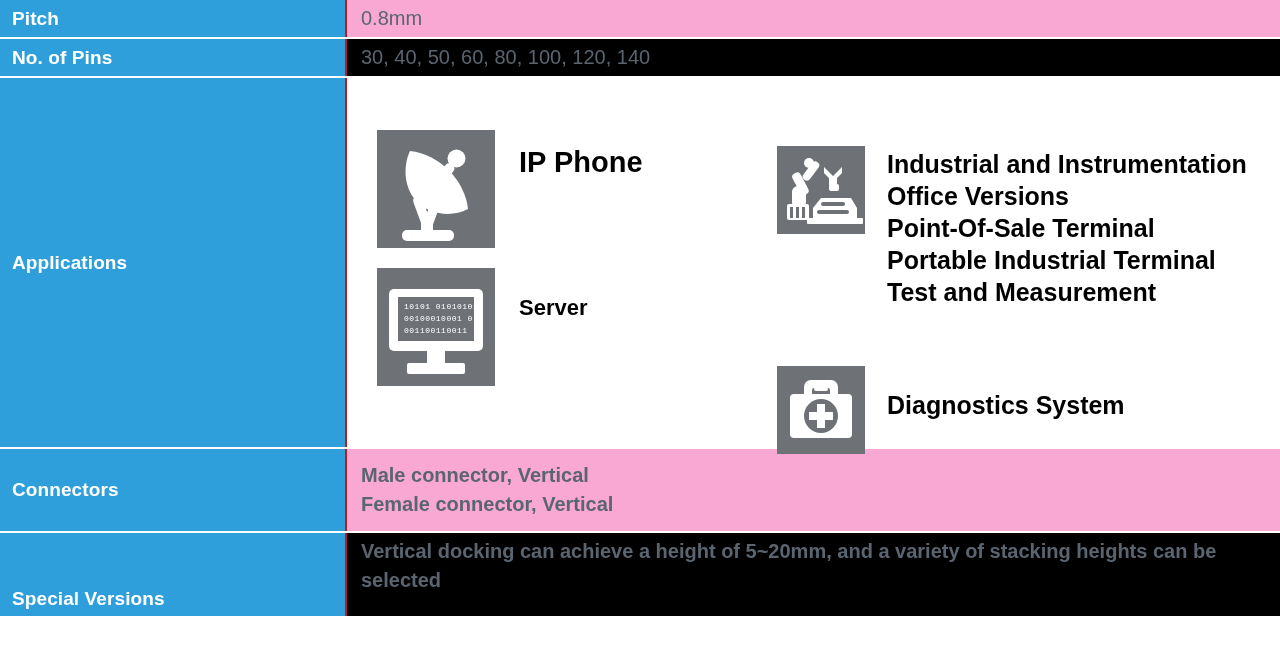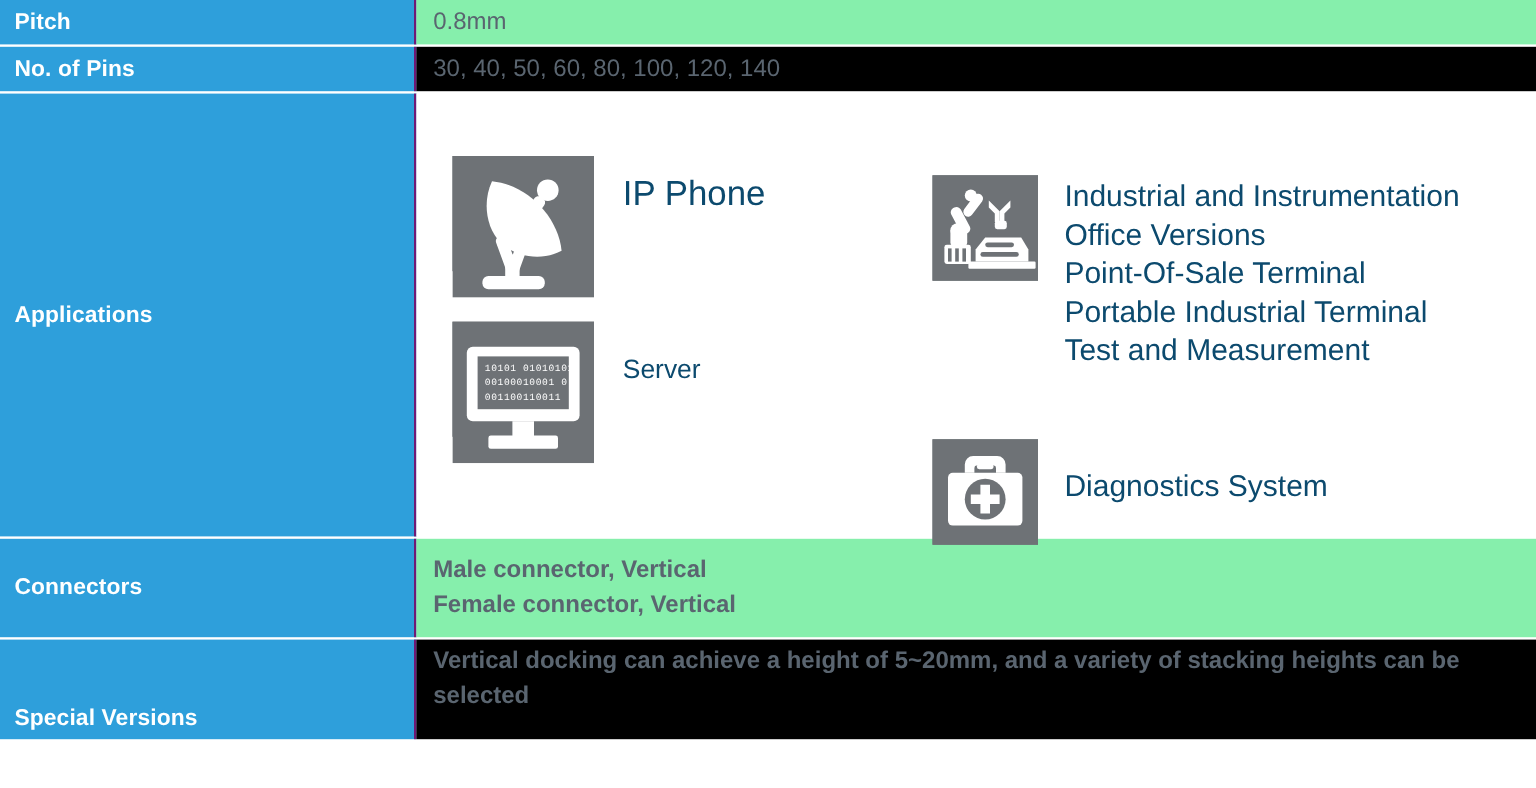--- a/index.html
+++ b/index.html
@@ -41,7 +41,7 @@
     padding: 0 0 0 12px;
     display: flex;
     align-items: center;
-    border-right: 2px solid #701a75;
+    border-right: 2px solid #b91c1c;
   }
 
   .value-cell {

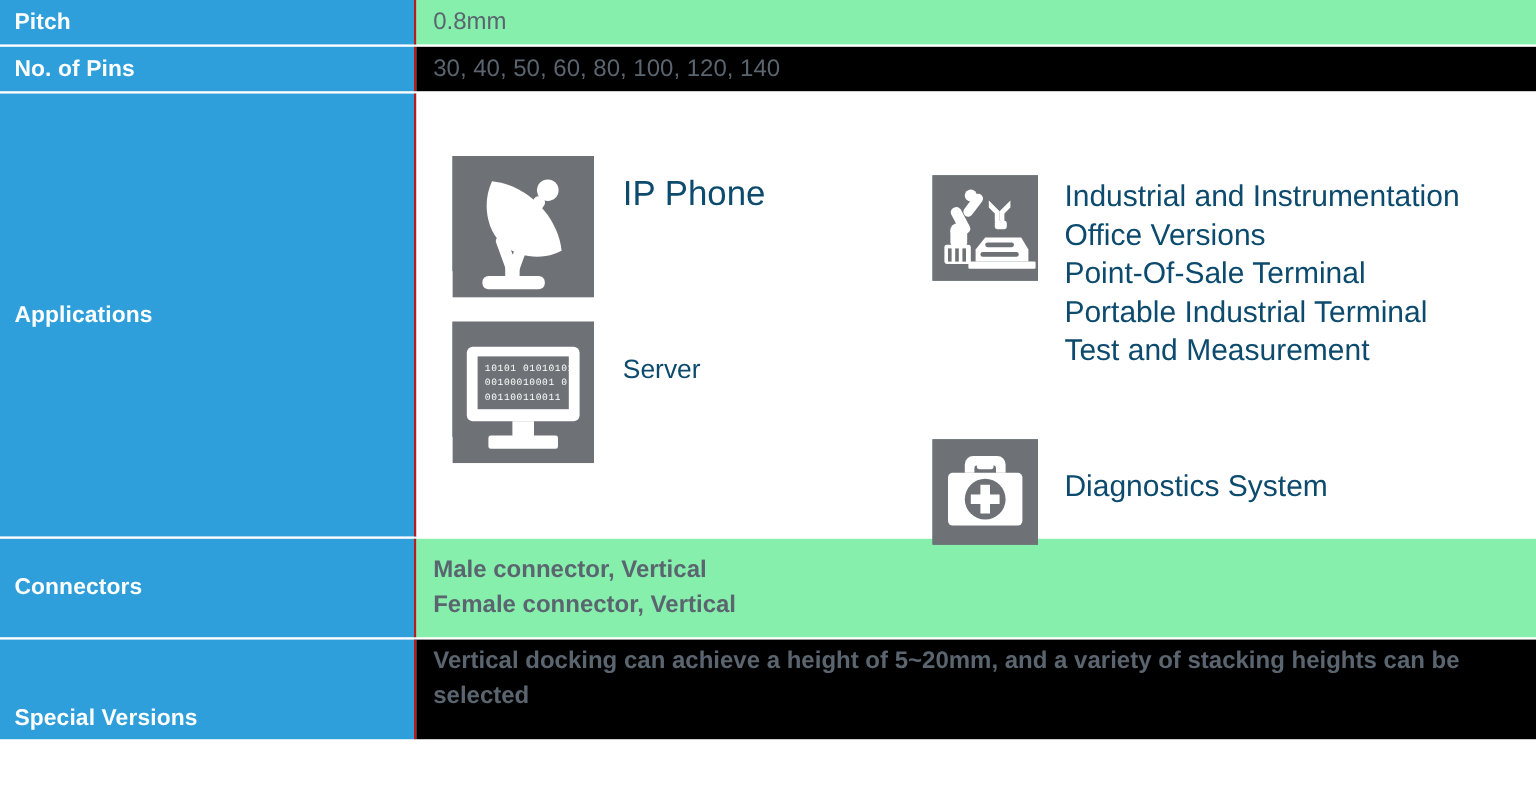--- a/index.html
+++ b/index.html
@@ -54,7 +54,7 @@
     font-size: 20px;
   }
 
-  .bg-gray { background: #86efac; }
+  .bg-gray { background: #f9a8d4; }
   .bg-white { background: #000000; }
 
   

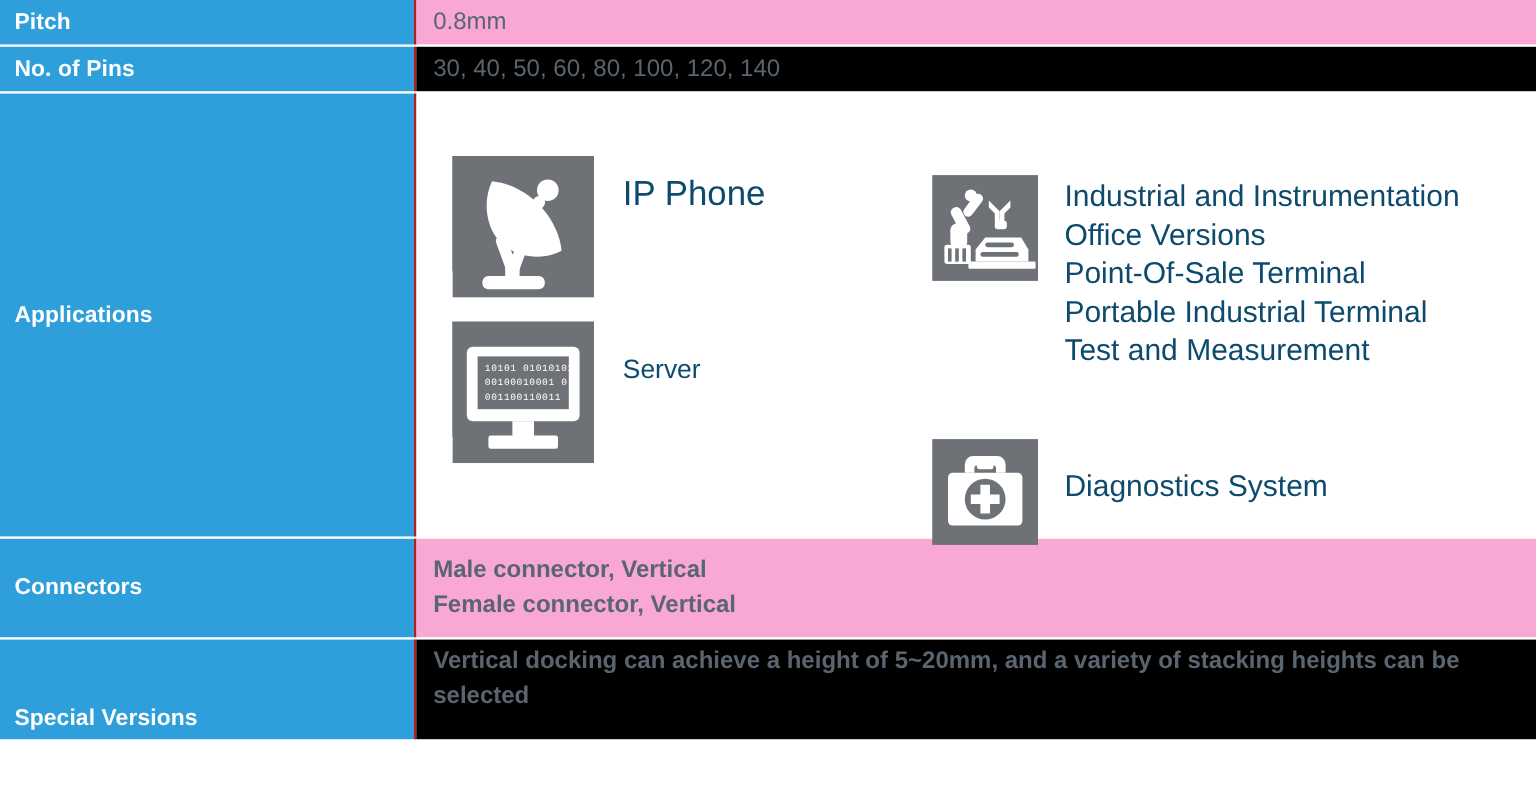--- a/index.html
+++ b/index.html
@@ -126,8 +126,8 @@
   }
   .app-text {
     margin-left: 24px;
-    color: #0c4a6e;
-    font-weight: normal;
+    color: #000000;
+    font-weight: bold;
     font-size: 29px;
     line-height: 1.25;
     padding-top: 14px;

